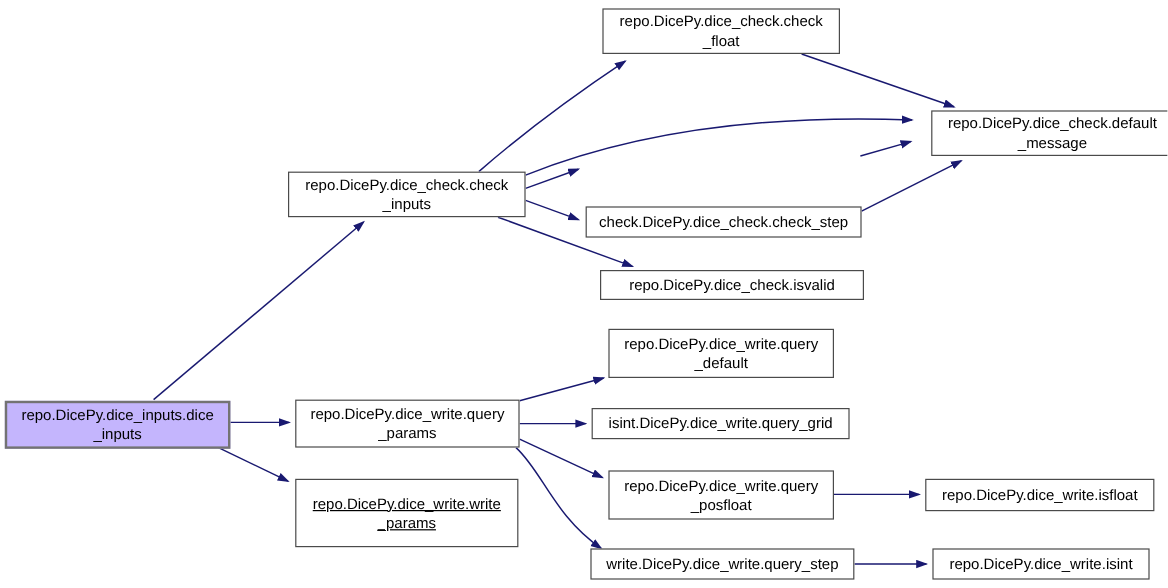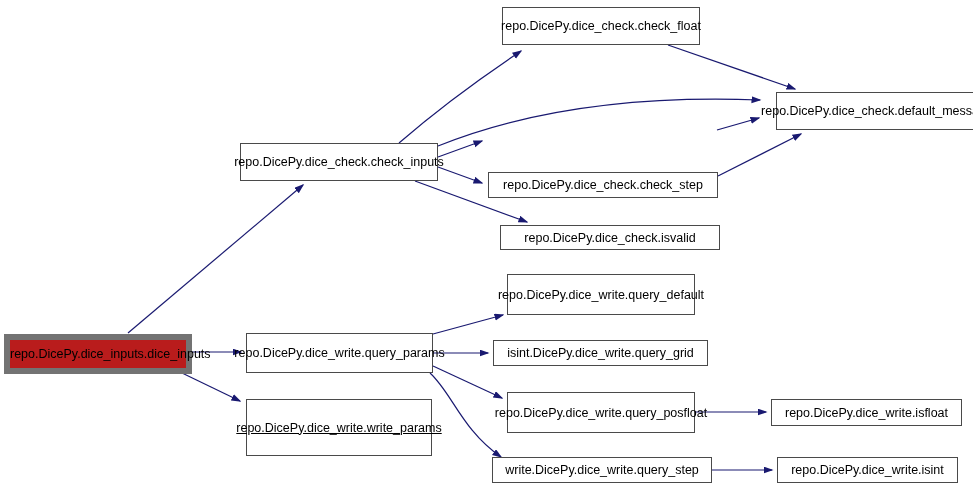--- a/index.html
+++ b/index.html
@@ -33,6 +33,7 @@
     line-height: 16px;
     text-align: center;
     display: flex;
+    flex-direction: column;
     align-items: center;
     justify-content: center;
     z-index: 2;

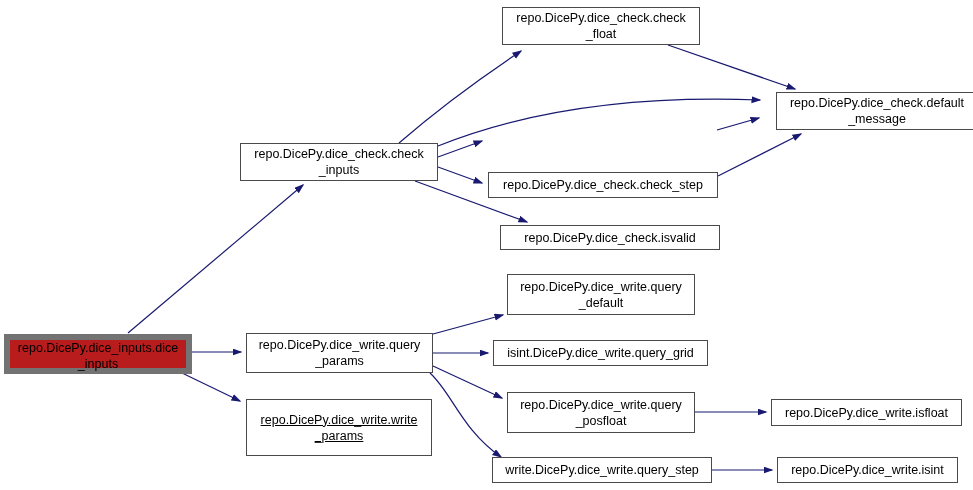--- a/index.html
+++ b/index.html
@@ -94,7 +94,7 @@
 
 
   <div class="node" style="left:488px; top:172px; width:230px; height:26px;">
-    <span>repo.DicePy.dice_check.check_step</span>
+    <span>check.DicePy.dice_check.check_step</span>
   </div>
 
   <div class="node" style="left:500px; top:225px; width:220px; height:25px;">

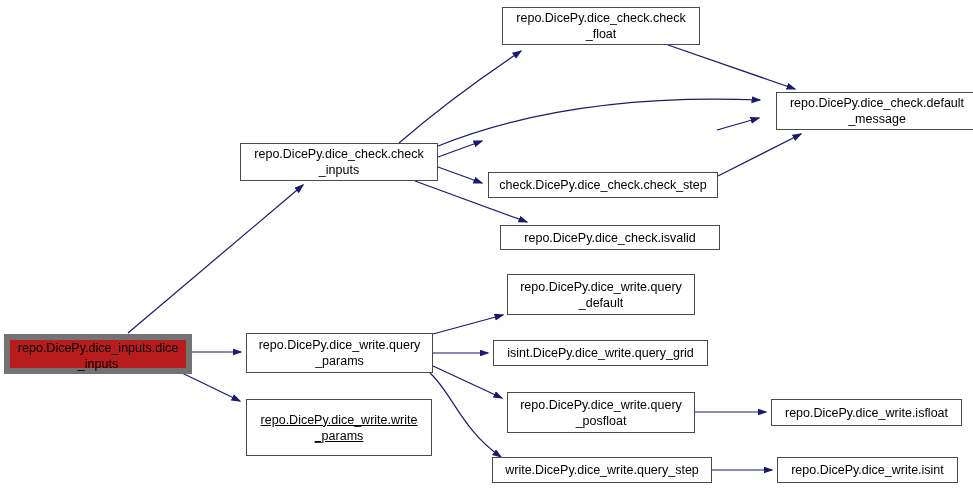--- a/index.html
+++ b/index.html
@@ -41,9 +41,8 @@
     white-space: nowrap;
   }
   .node.highlight {
-    background: #b91c1c;
-    border: 6px solid #737373;
-    justify-content: space-between;
+    background: #c4b5fd;
+    border: 2px solid #737373;
   }
   .node span { display: block; }
 </style>

